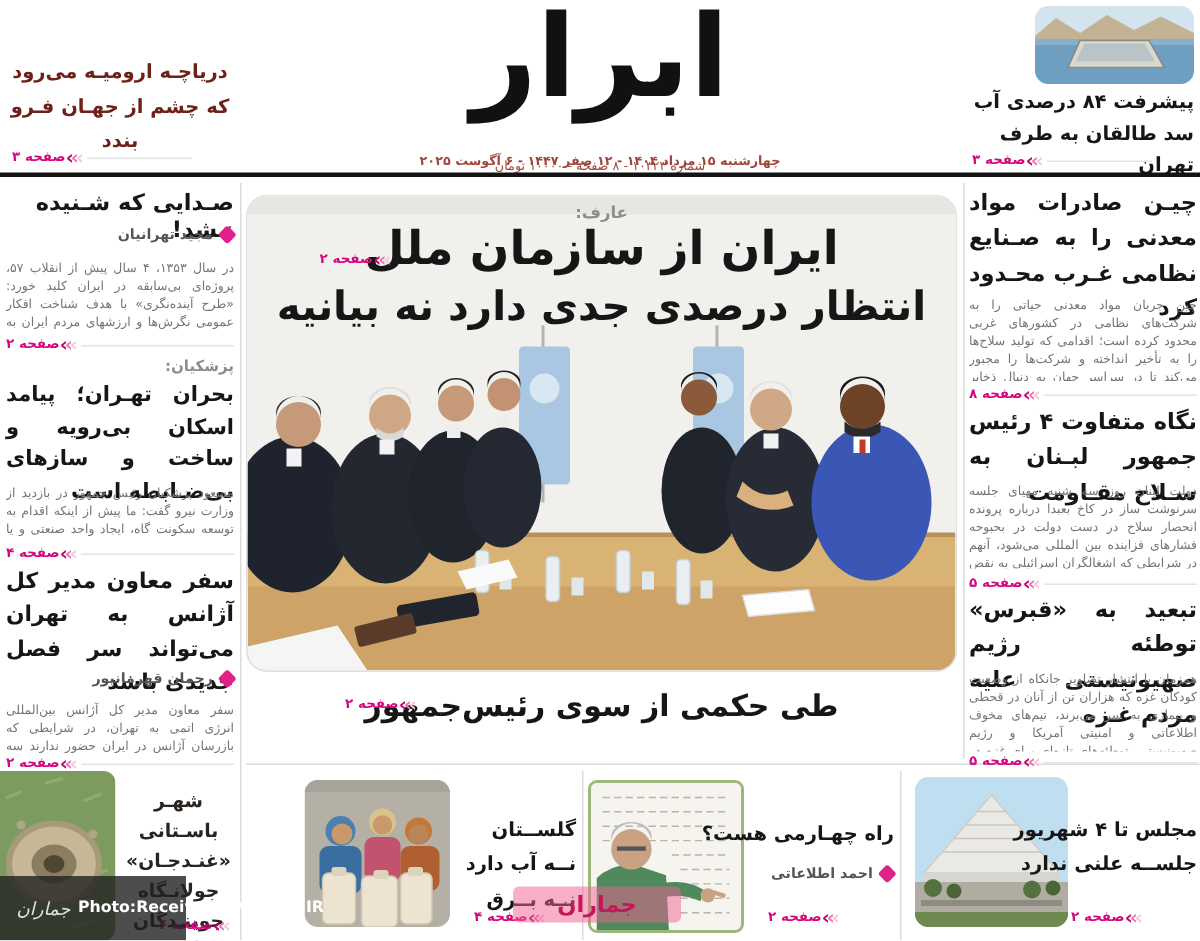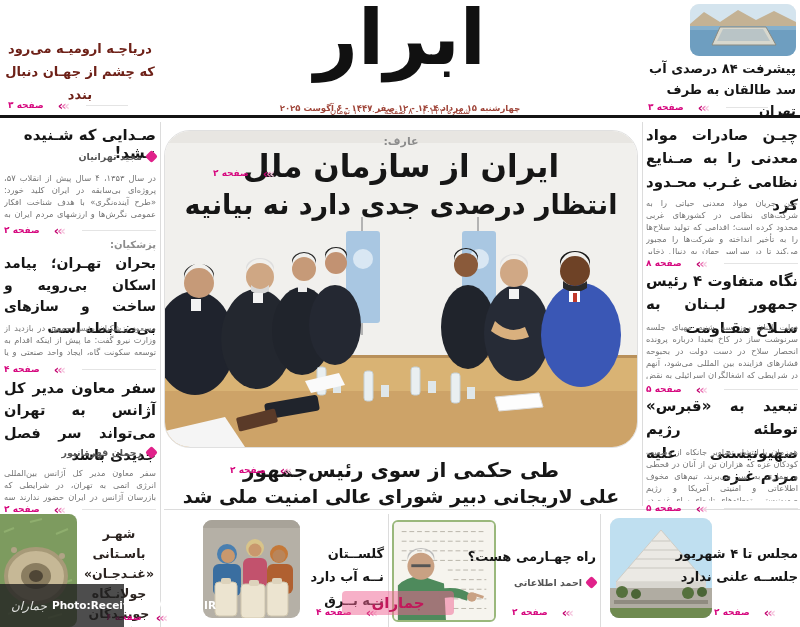--- a/index.html
+++ b/index.html
@@ -41,7 +41,7 @@
 
 <div class="page">
 
-  <div class="abs hl center" style="left:2px;top:38px;width:156px;font-size:13px;line-height:1.75;color:#6e2118">دریاچـه ارومیـه می‌رود که چشم از جهـان دنبال بندد</div>
+  <div class="abs hl center" style="left:2px;top:38px;width:156px;font-size:13px;line-height:1.75;color:#6e2118">دریاچـه ارومیـه می‌رود که چشم از جهـان فـرو بندد</div>
   <div class="abs badge" style="left:8px;top:99px;width:120px">
     <span class="b-txt">صفحه ۳</span>
     <span class="chev">

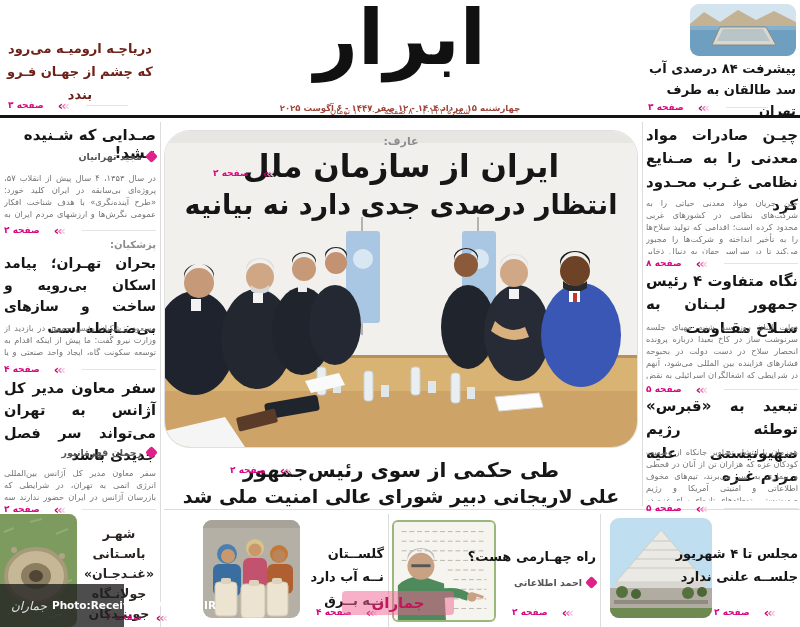--- a/index.html
+++ b/index.html
@@ -13,7 +13,7 @@
   .body-txt{direction:rtl;text-align:justify;color:#757575;font-size:8.3px;line-height:1.45;overflow:hidden}
   .rule{background:#dcdcdc}
   .black-rule{background:#141414}
-  .badge{display:flex;align-items:center;direction:ltr;gap:16px;font-size:9px;font-weight:bold;color:#d6077e;line-height:1}
+  .badge{display:flex;align-items:center;direction:ltr;gap:2px;font-size:9px;font-weight:bold;color:#d6077e;line-height:1}
   .badge .b-txt{direction:rtl;white-space:nowrap}
   .badge .chev{display:flex;line-height:1;font-weight:bold;font-size:13px}
   .badge .chev i{font-style:normal;margin-left:-2px}

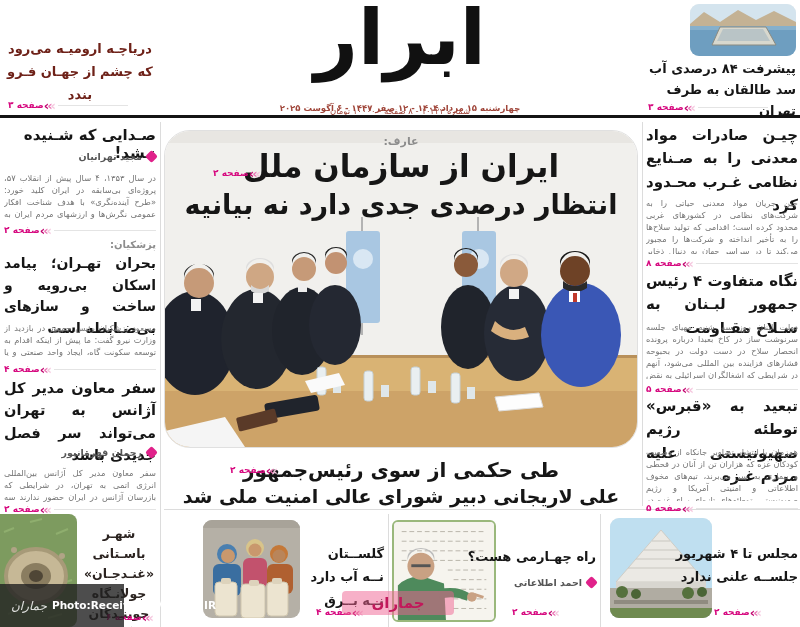--- a/index.html
+++ b/index.html
@@ -85,7 +85,7 @@
   <div class="abs rule" style="left:388px;top:514px;width:1px;height:113px"></div>
   <div class="abs rule" style="left:164px;top:509px;width:636px;height:1px"></div>
 
-  <div class="abs" style="left:164px;top:130px;width:474px;height:318px;border:1px solid #e0e0e0;border-radius:26px;overflow:hidden">
+  <div class="abs" style="left:164px;top:130px;width:474px;height:318px;border:1px solid #e0e0e0;border-radius:14px;overflow:hidden">
     <svg viewBox="0 0 472 316" preserveAspectRatio="none" style="position:absolute;inset:0;width:100%;height:100%">
       <rect width="472" height="316" fill="#f1f0ed"></rect>
       <rect width="472" height="12" fill="#e8e6e2"></rect>

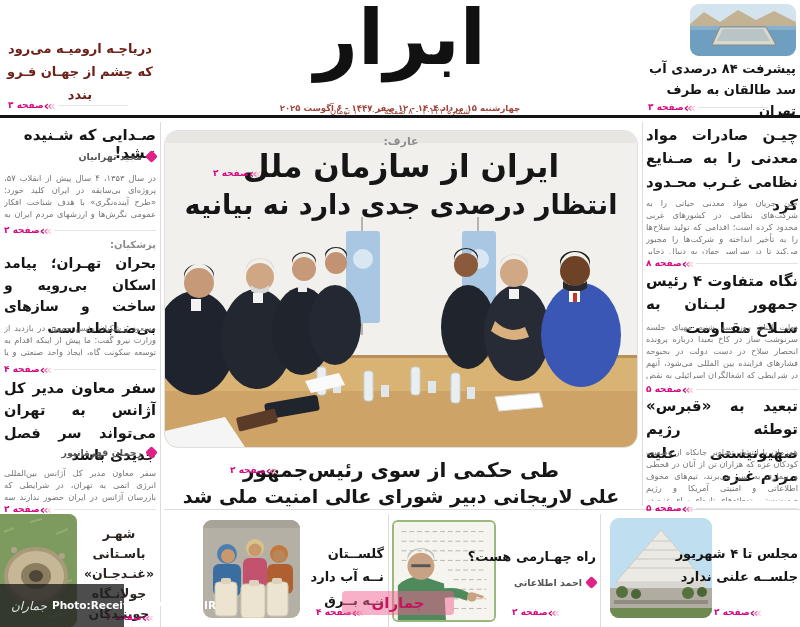--- a/index.html
+++ b/index.html
@@ -187,7 +187,6 @@
         <i>‹</i>
       </span>
   </div>
-  <div class="abs hl center" style="left:165px;top:485px;width:472px;font-size:19px">علی لاریجانی دبیر شورای عالی امنیت ملی شد</div>
 
   <div class="abs hl right" style="left:646px;top:124px;width:152px;font-size:15px;line-height:1.55;text-align:justify">چیـن صادرات مواد معدنی را به صـنایع نظامی غـرب محـدود کرد</div>
   <div class="abs body-txt" style="left:646px;top:197px;width:152px;max-height:57px">چین جریان مواد معدنی حیاتی را به شرکت‌های نظامی در کشورهای غربی محدود کرده است؛ اقدامی که تولید سلاح‌ها را به تأخیر انداخته و شرکت‌ها را مجبور می‌کند تا در سراسر جهان به دنبال ذخایر مواد معدنی مورد نیاز برای ساخت همه چیز از گلوله گرفته تا...</div>

